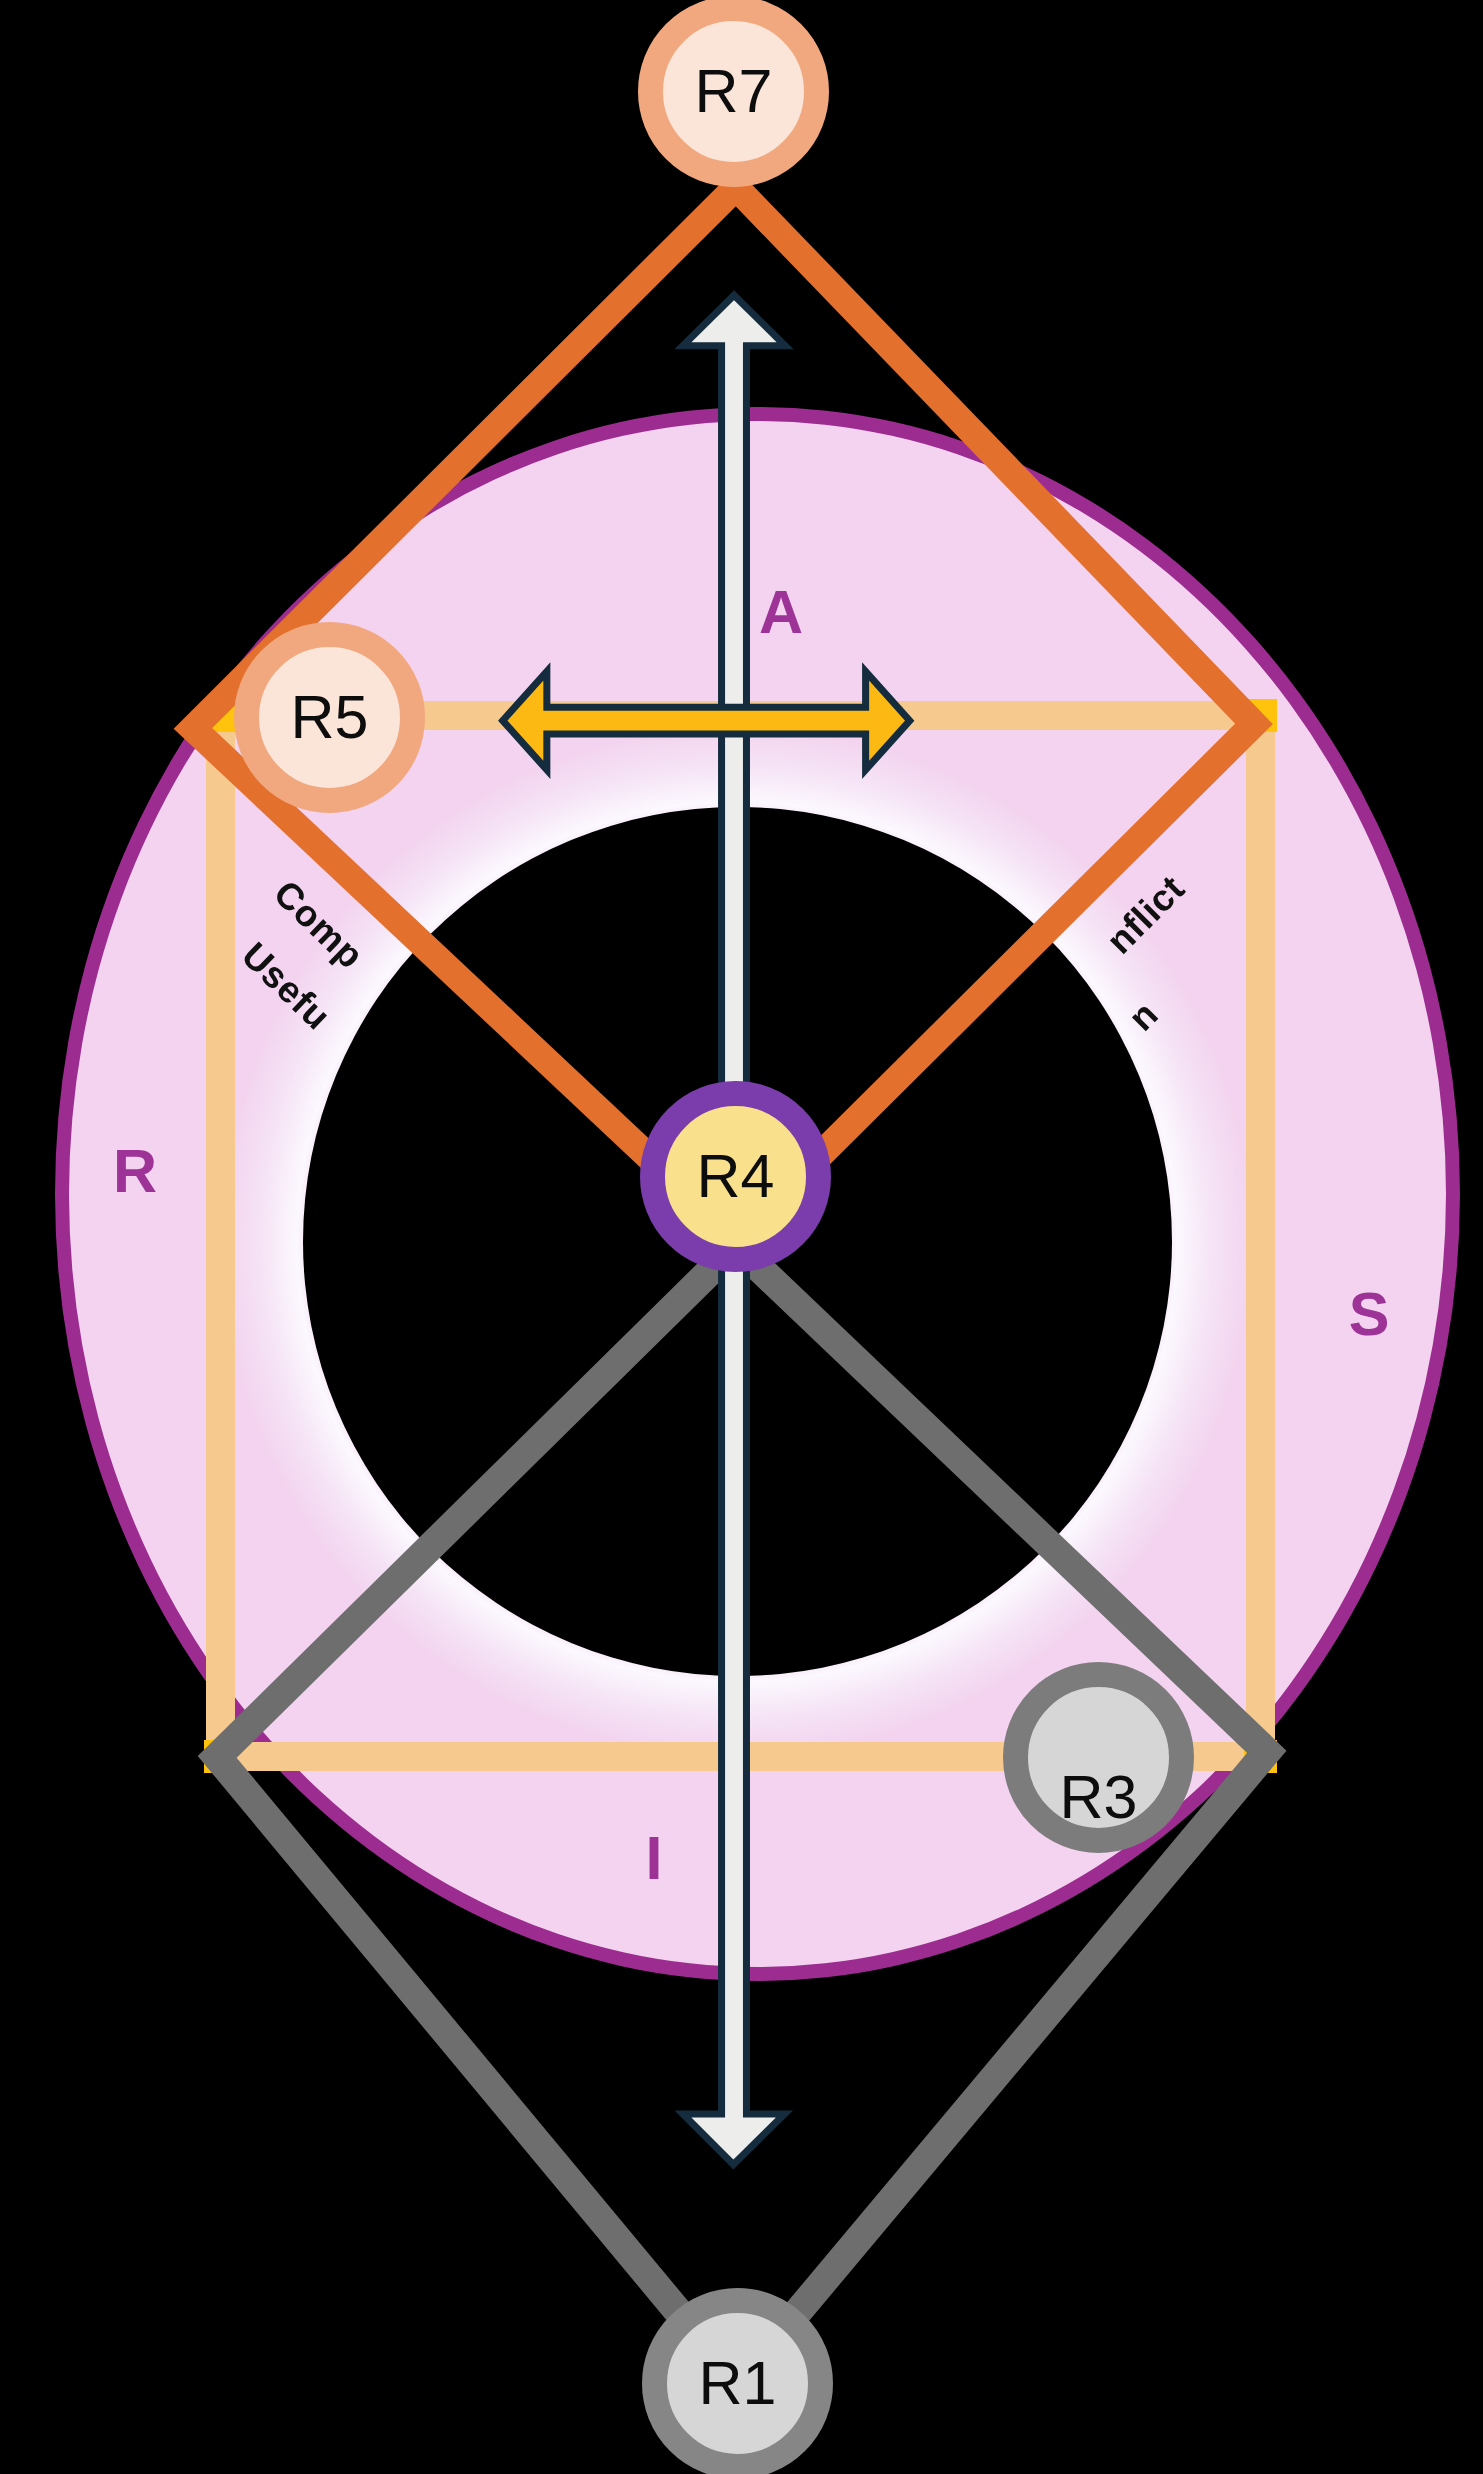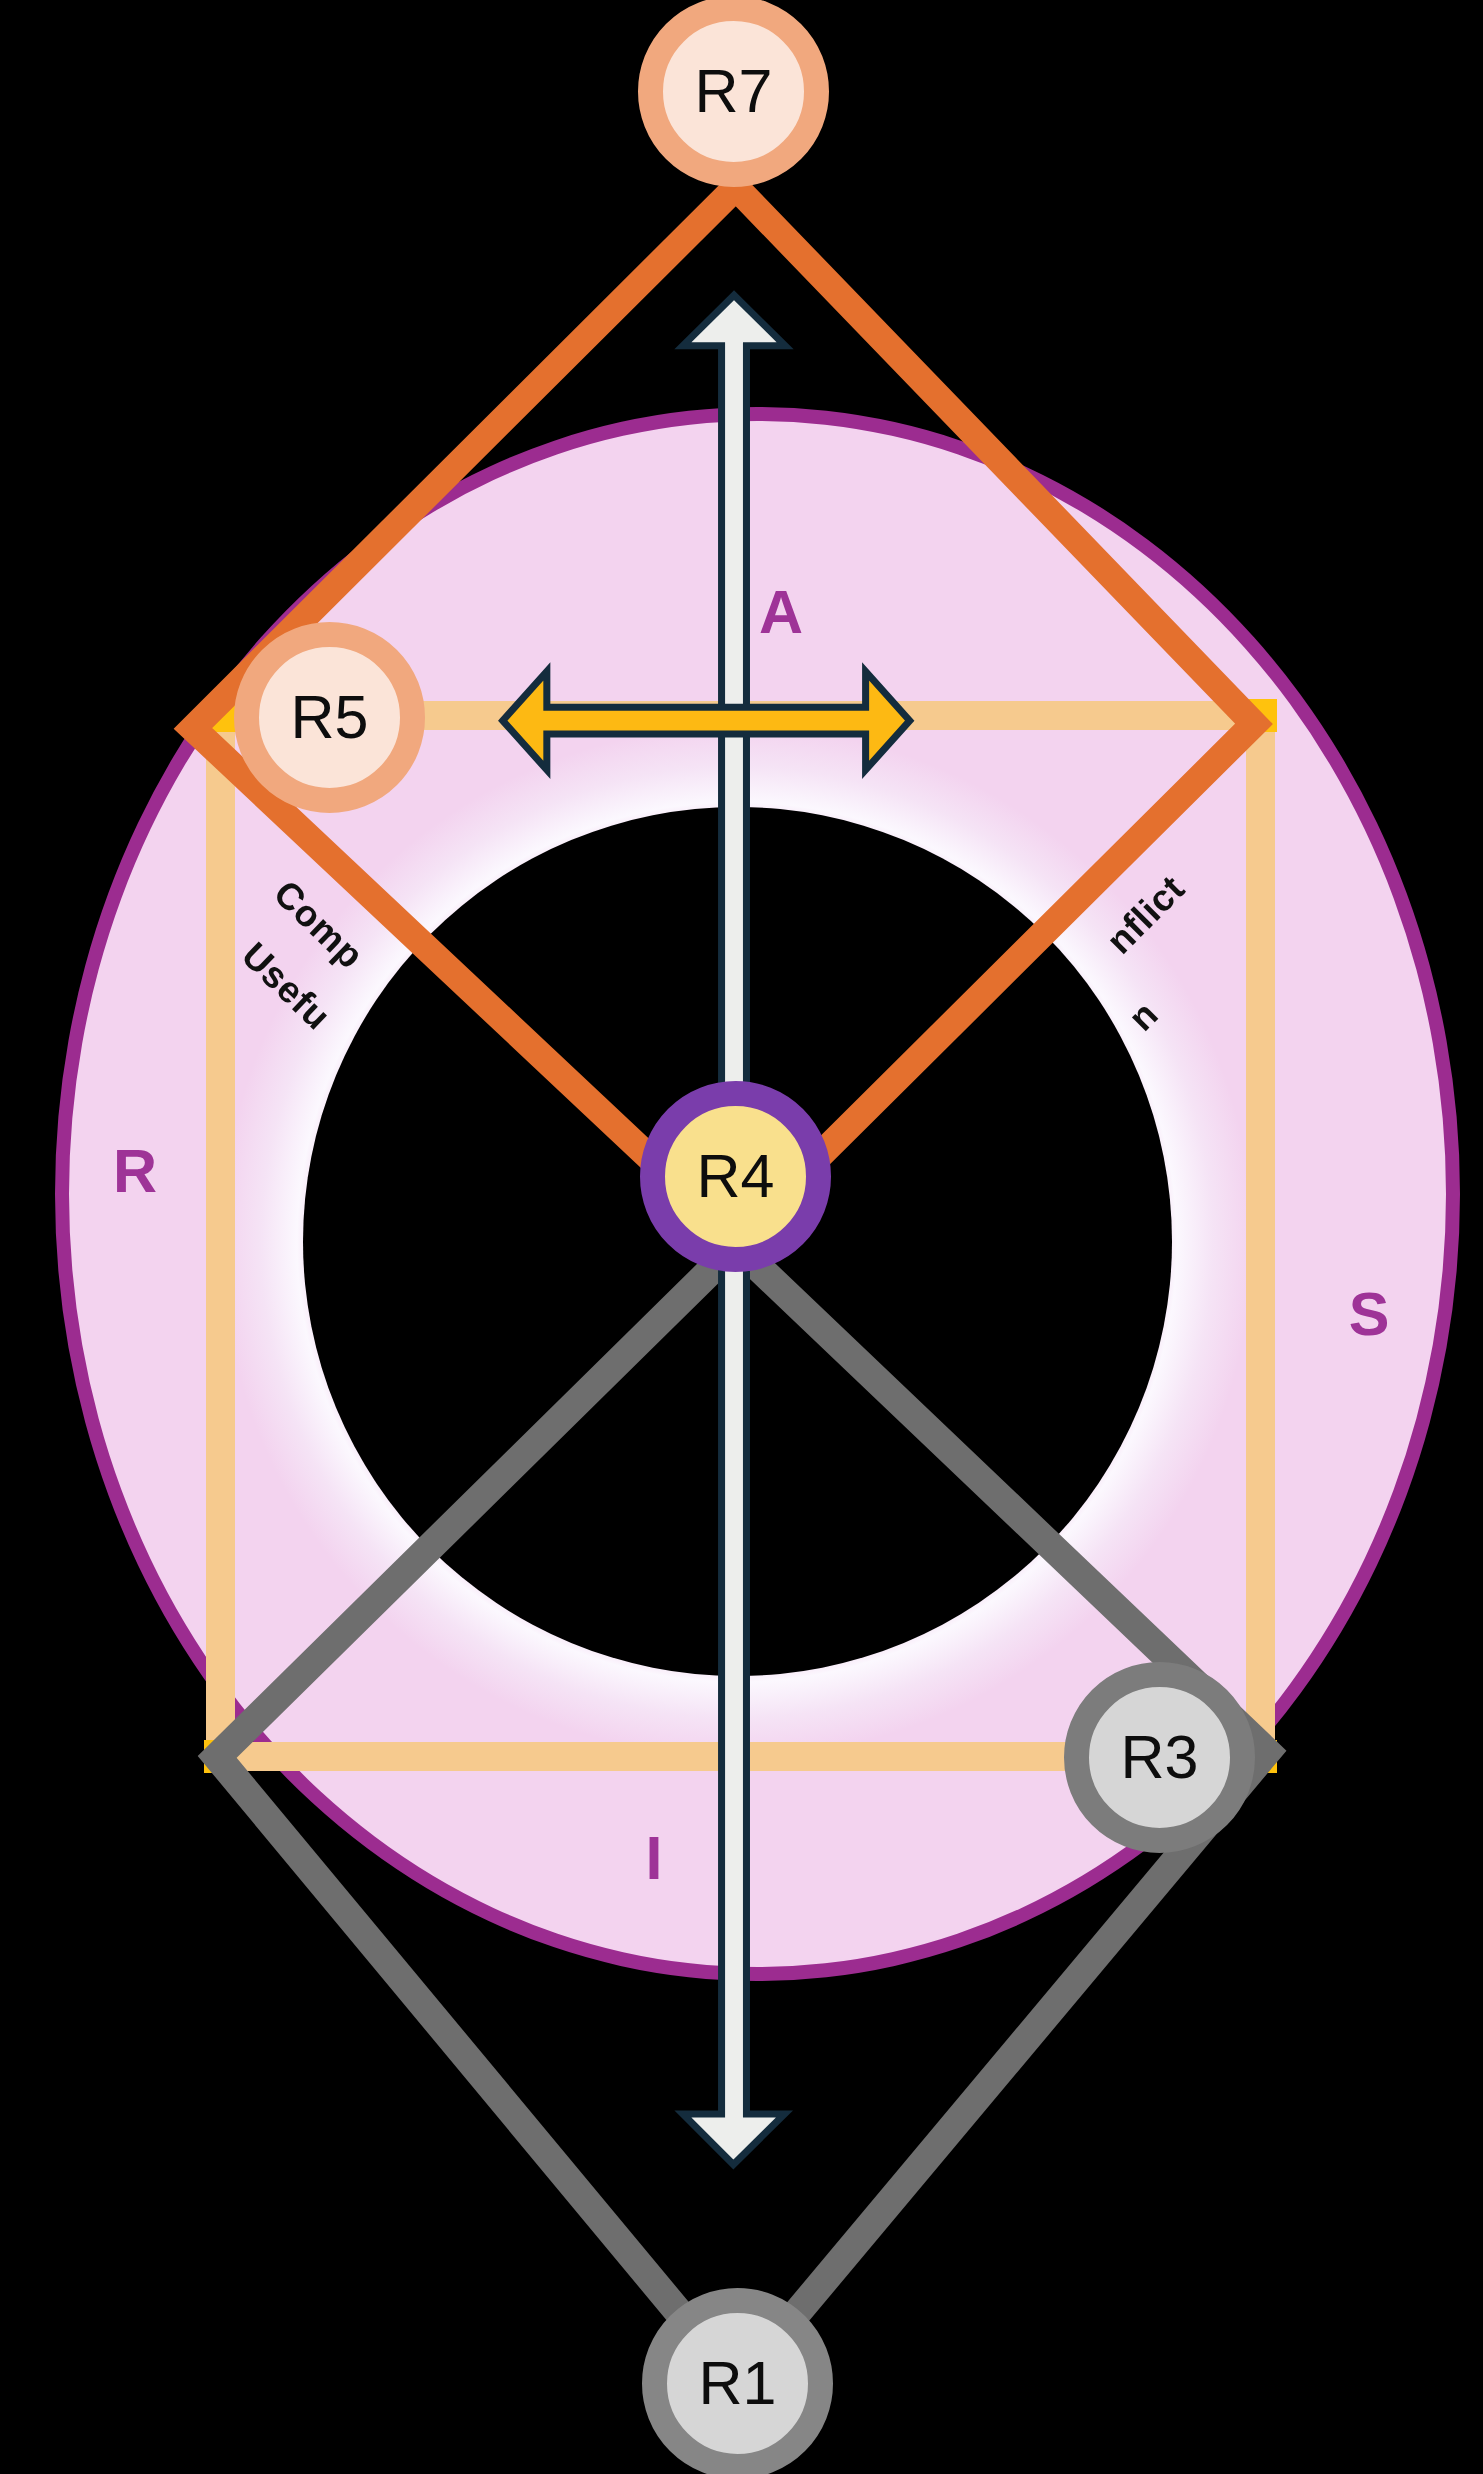--- a/index.html
+++ b/index.html
@@ -48,7 +48,7 @@
   .n-r6{left:1042px;top:624px;}
   .n-r4{left:640px;top:1081px;}
   .n-r2{left:233px;top:1662px;}
-  .n-r3{left:1064px;top:1662px;}
+  .n-r3{left:1003px;top:1662px;align-items:flex-end;}
   .n-r1{left:642px;top:2288px;}
   .l-a{left:781px;top:612px;} .l-r{left:135px;top:1171px;}
   .l-s{left:1369px;top:1314px;} .l-i{left:654px;top:1858px;}

